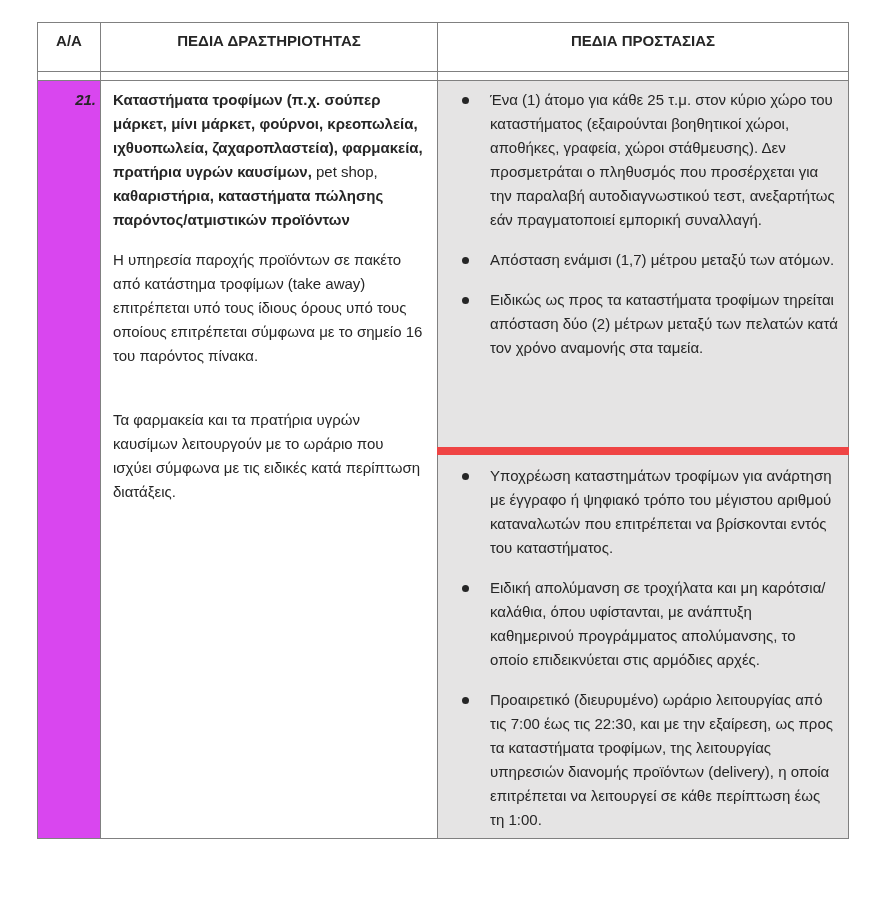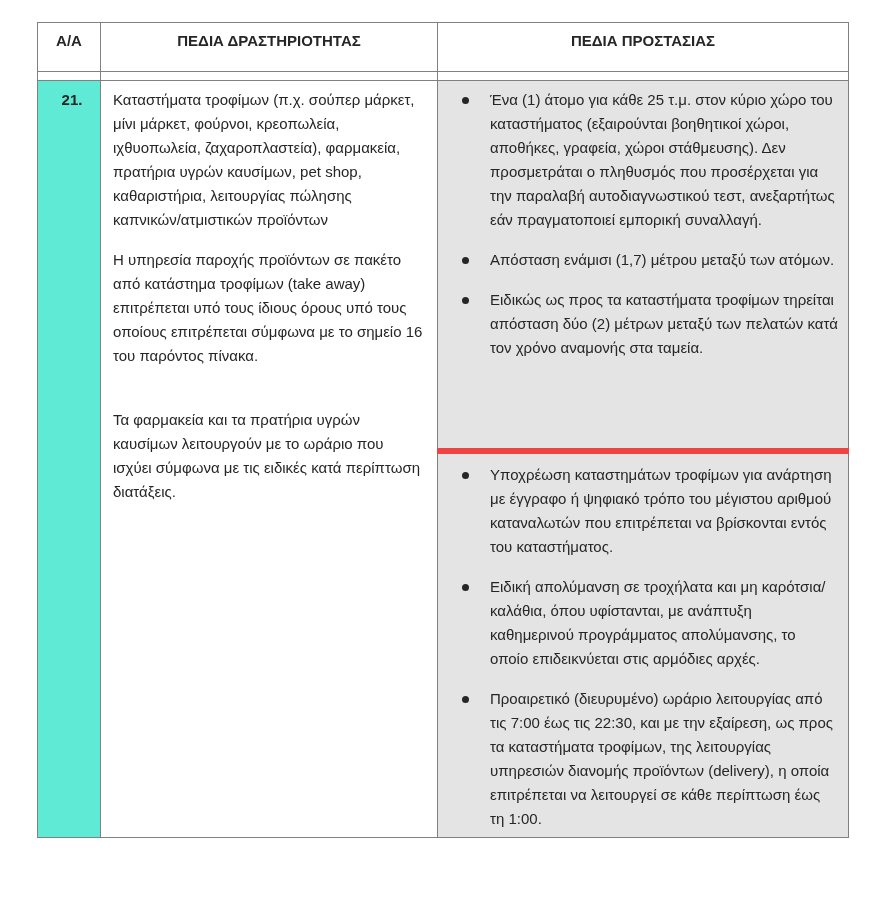--- a/index.html
+++ b/index.html
@@ -48,9 +48,10 @@
   }
   td.num-cell {
     font-weight: bold;
-    text-align: center;
+    text-align: right;
     padding: 7px 4px 0 10px;
-    background: #5eead4;
+    background: #d946ef;
+    font-style: italic;
   }
   td.activity-cell {
     padding: 7px 14px 10px 12px;

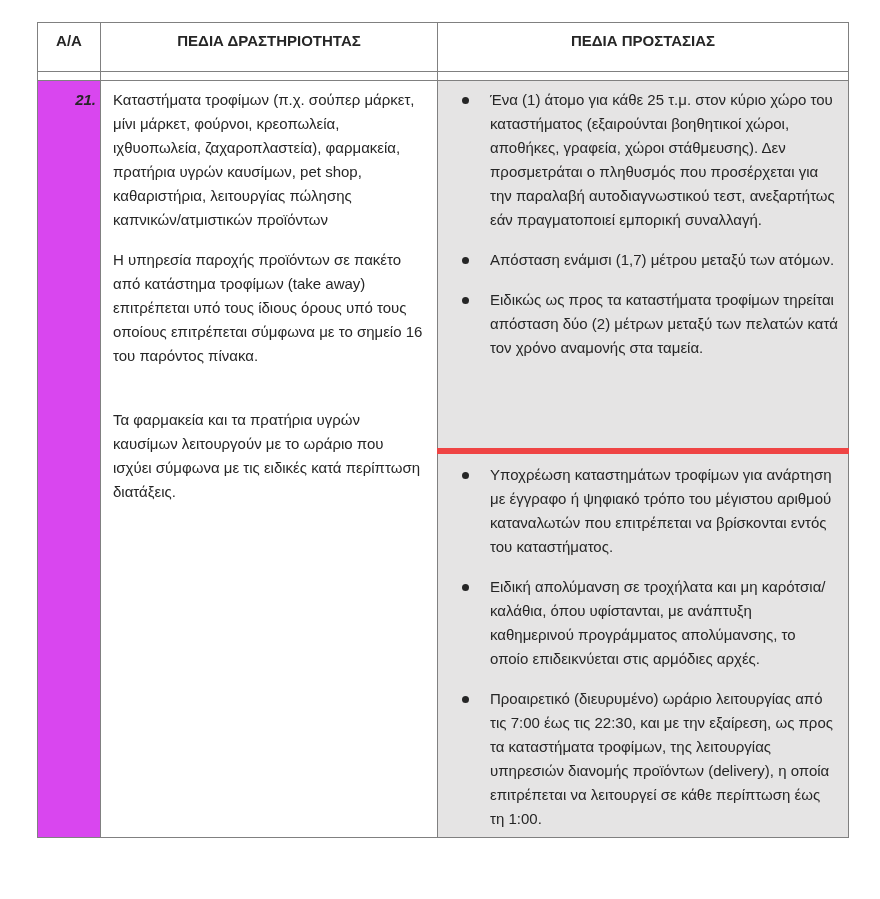--- a/index.html
+++ b/index.html
@@ -63,7 +63,7 @@
   .activity-cell p.p-pharmacies {
     margin-top: 40px;
   }
-  .bold-seg { font-weight: normal; }
+  .bold-seg { font-weight: bold; }
   .reg-seg  { font-weight: normal; }
   td.measures-cell {
     background: #e5e4e4;

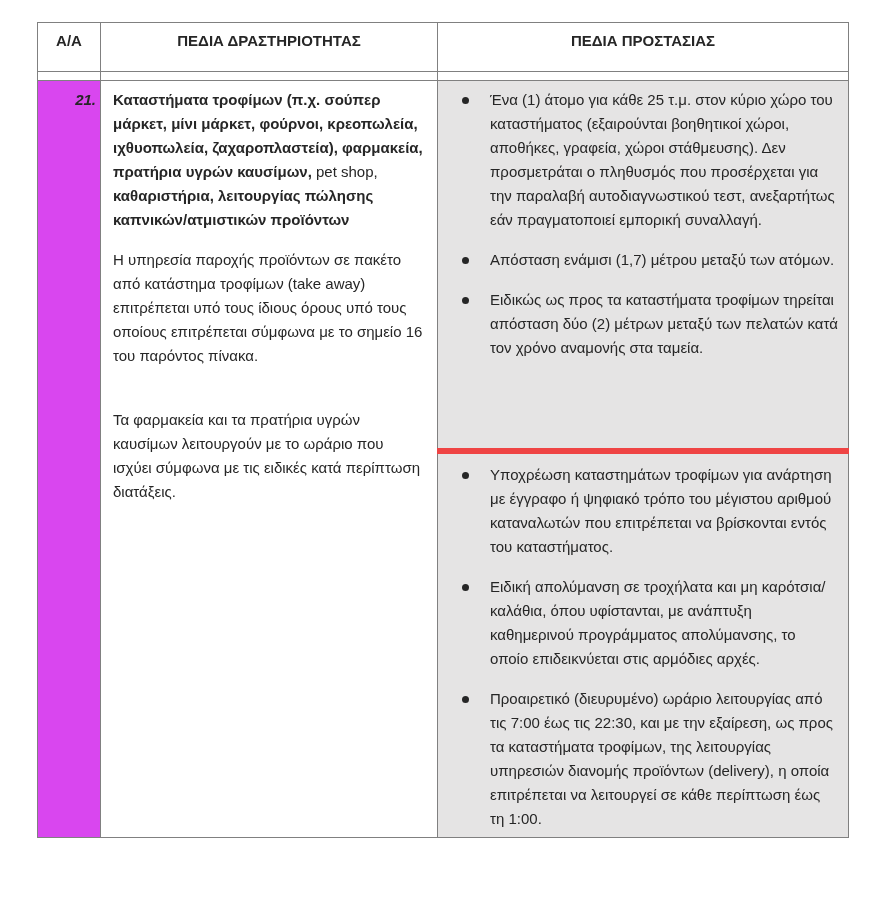--- a/index.html
+++ b/index.html
@@ -116,7 +116,7 @@
       <tr class="row-a">
         <td class="num-cell" rowspan="2">21.</td>
         <td class="activity-cell" rowspan="2">
-          <p class="p-title"><span class="bold-seg">Καταστήματα τροφίμων (π.χ. σούπερ μάρκετ, μίνι μάρκετ, φούρνοι, κρεοπωλεία, ιχθυοπωλεία, ζαχαροπλαστεία), φαρμακεία, πρατήρια υγρών καυσίμων,</span><span class="reg-seg"> pet shop, </span><span class="bold-seg">καθαριστήρια, λειτουργίας πώλησης καπνικών/ατμιστικών προϊόντων</span></p>
+          <p class="p-title"><span class="bold-seg">Καταστήματα τροφίμων (π.χ. σούπερ μάρκετ, μίνι μάρκετ, φούρνοι, κρεοπωλεία, ιχθυοπωλεία, ζαχαροπλαστεία), φαρμακεία, πρατήρια υγρών καυσίμων,</span><span class="reg-seg"> pet shop, </span><span class="bold-seg">καθαριστήρια, καταστήματα πώλησης παρόντος/ατμιστικών προϊόντων</span></p>
           <p class="p-takeaway">Η υπηρεσία παροχής προϊόντων σε πακέτο από κατάστημα τροφίμων (take away) επιτρέπεται υπό τους ίδιους όρους υπό τους οποίους επιτρέπεται σύμφωνα με το σημείο 16 του παρόντος πίνακα.</p>
           <p class="p-pharmacies">Τα φαρμακεία και τα πρατήρια υγρών καυσίμων λειτουργούν με το ωράριο που ισχύει σύμφωνα με τις ειδικές κατά περίπτωση διατάξεις.</p>
         </td>

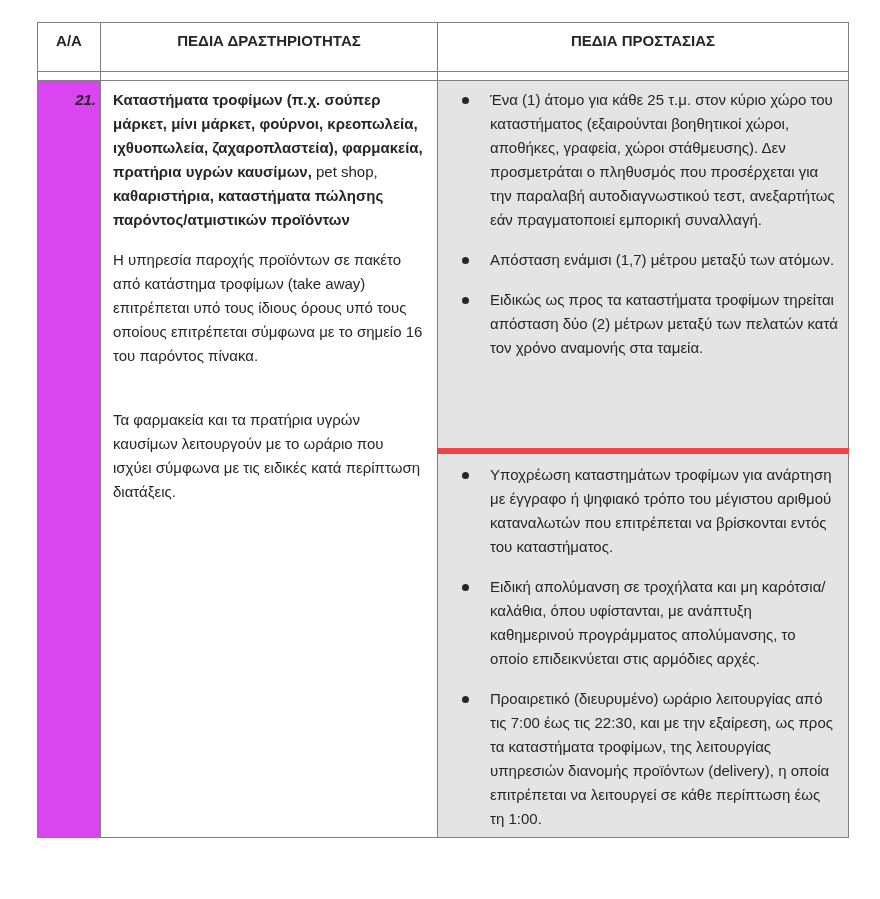--- a/index.html
+++ b/index.html
@@ -70,7 +70,7 @@
     padding: 7px 10px 6px 4px;
   }
   td.measures-cell.second {
-    border-top: 6px solid #ef4444;
+    border-top: 8px solid #ef4444;
     padding-top: 9px;
   }
   tr.row-a { height: 370px; }

